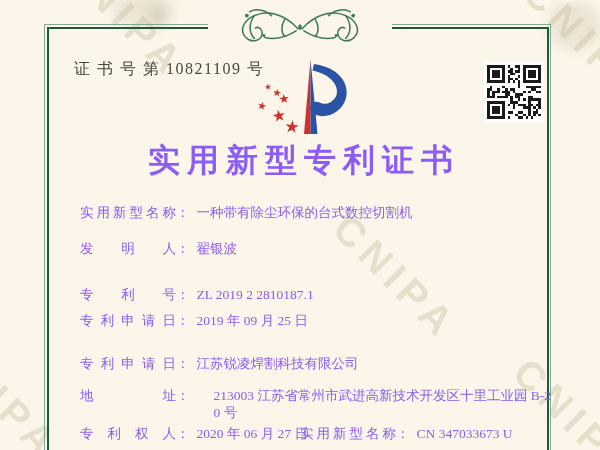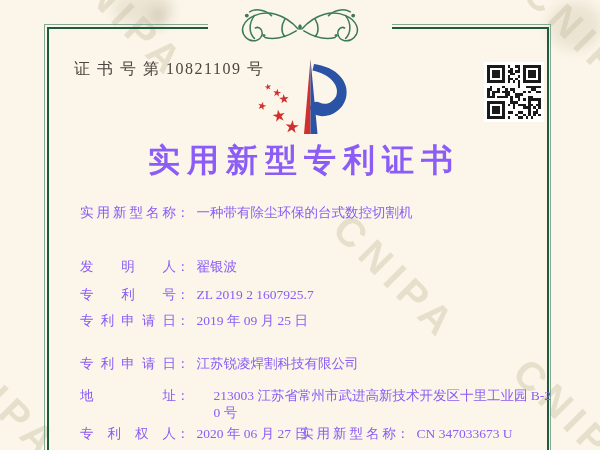--- a/index.html
+++ b/index.html
@@ -50,7 +50,7 @@
   }
   
   .row{position:absolute;left:80px;font-size:13.5px;line-height:17px;white-space:nowrap;color:#8b5cf6;}
-  .r0{top:204px}.r1{top:258px}.r2{top:286px}.r3{top:312px}.r4{top:355px}.r5{top:387px}
+  .r0{top:204px}.r1{top:240px}.r2{top:286px}.r3{top:312px}.r4{top:355px}.r5{top:387px}
   .r6{top:425px}.r7{top:425px;left:300px}
   .lab{
     display:inline-block;width:96px;text-align:justify;text-align-last:justify;

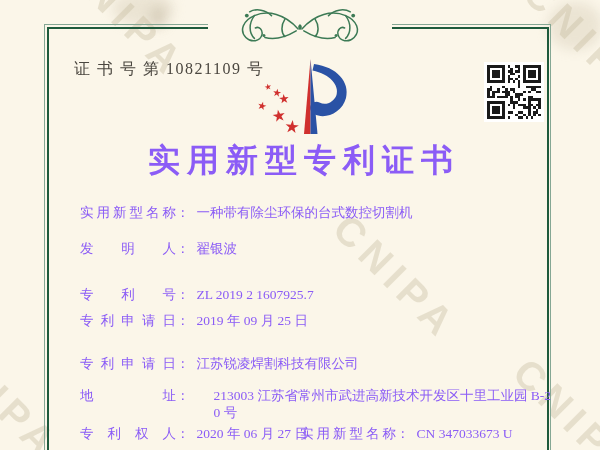--- a/index.html
+++ b/index.html
@@ -350,7 +350,7 @@
   <span class="lab">发明人</span><span class="colon">：</span><span class="val">翟银波</span>
 </div>
 <div class="row r2">
-  <span class="lab">专利号</span><span class="colon">：</span><span class="val">ZL 2019 2 1607925.7</span>
+  <span class="lab">专利号</span><span class="colon">：</span><span class="val">ZL 2019 2 2810187.1</span>
 </div>
 <div class="row r3">
   <span class="lab">专利申请日</span><span class="colon">：</span><span class="val">2019 年 09 月 25 日</span>

